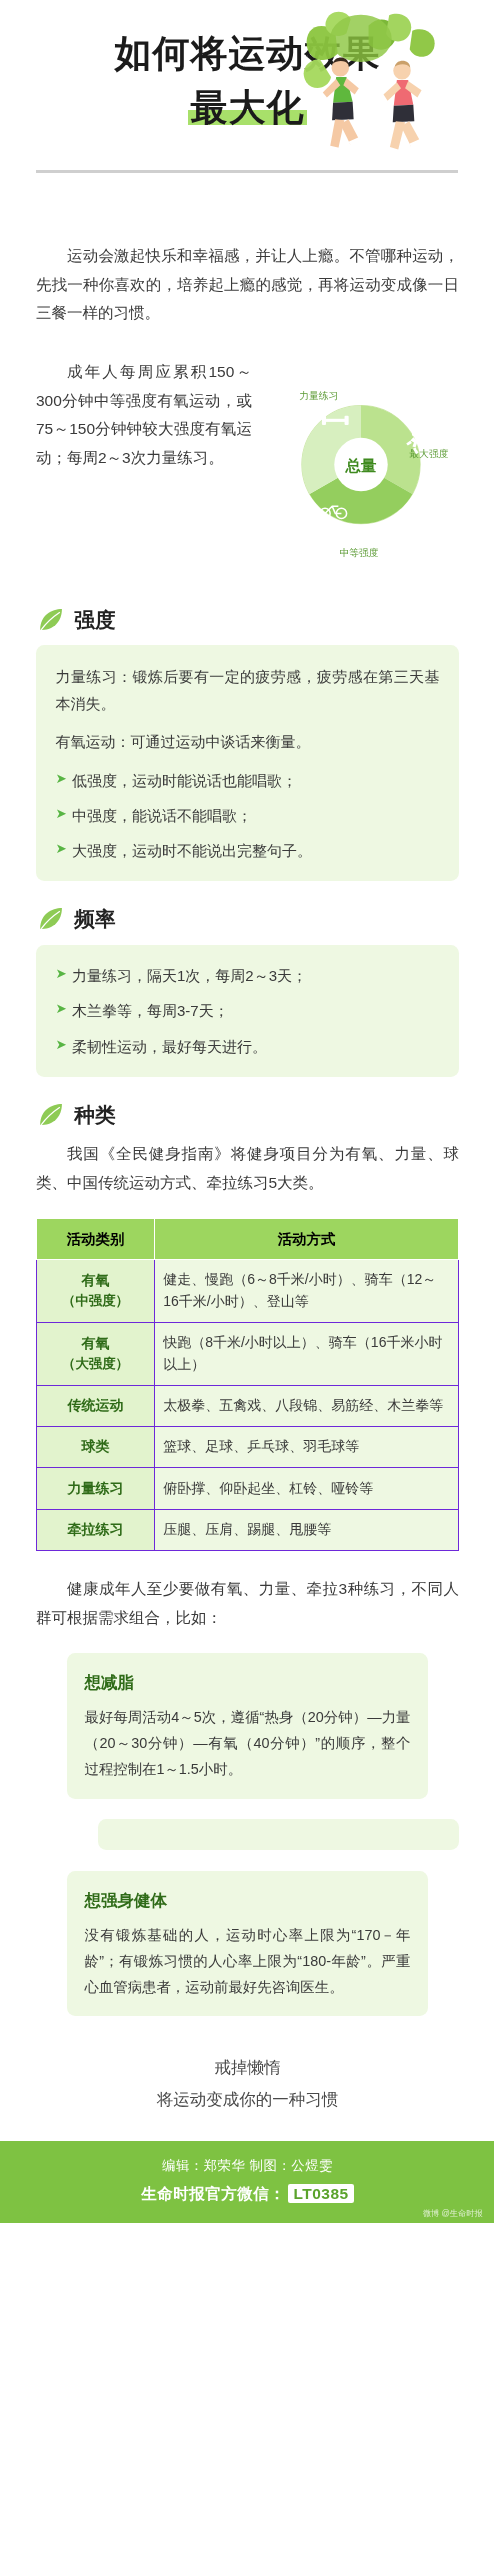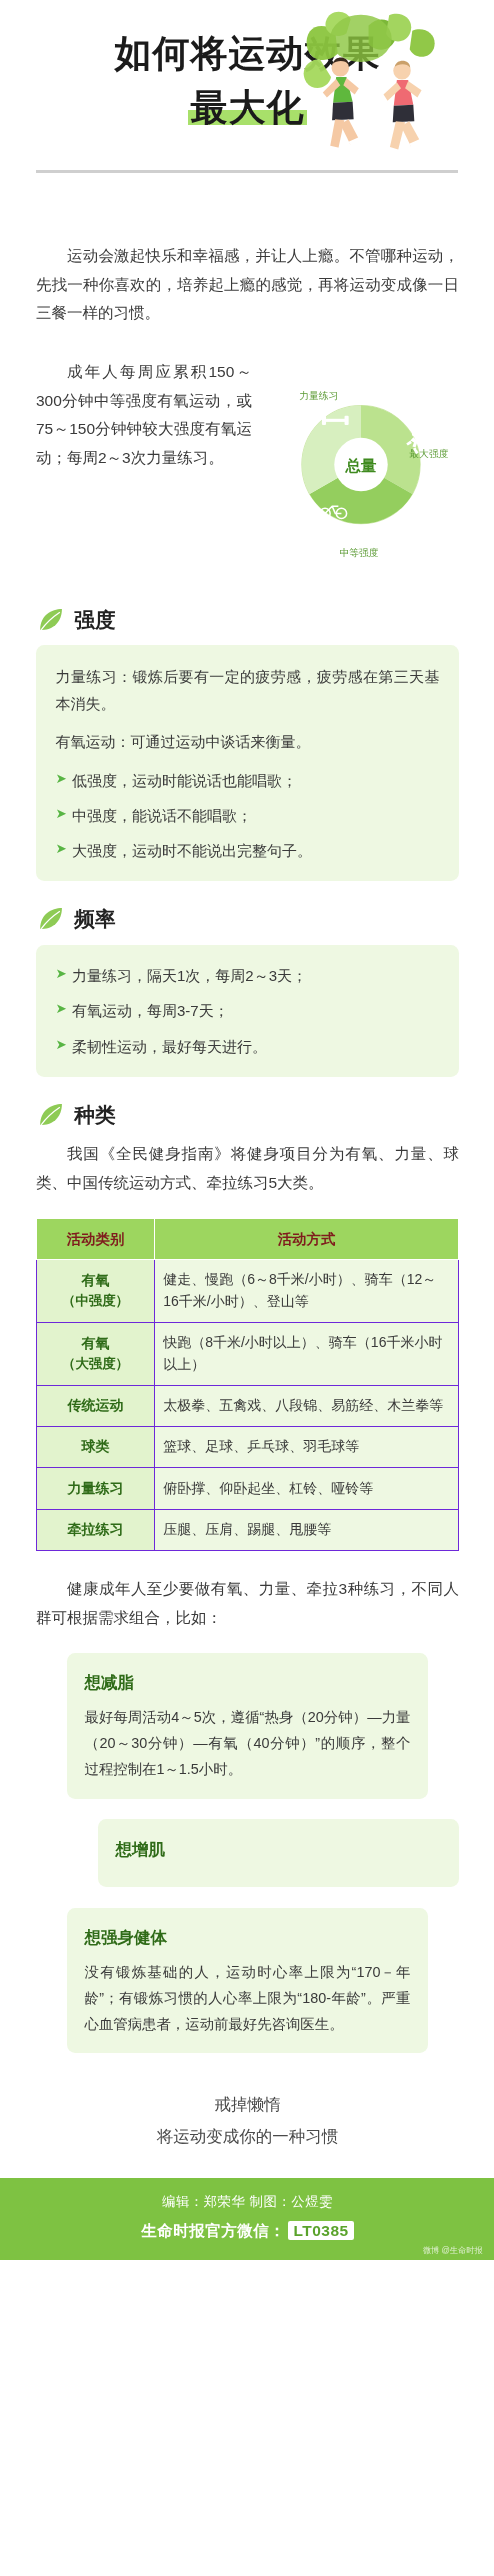--- a/index.html
+++ b/index.html
@@ -376,7 +376,7 @@
     </div>
     <div class="bullet-row">
       <span class="chev">➤</span>
-      <span class="bullet-text">有氧运动，每周3-7天；</span>
+      <span class="bullet-text">木兰拳等，每周3-7天；</span>
     </div>
     <div class="bullet-row">
       <span class="chev">➤</span>

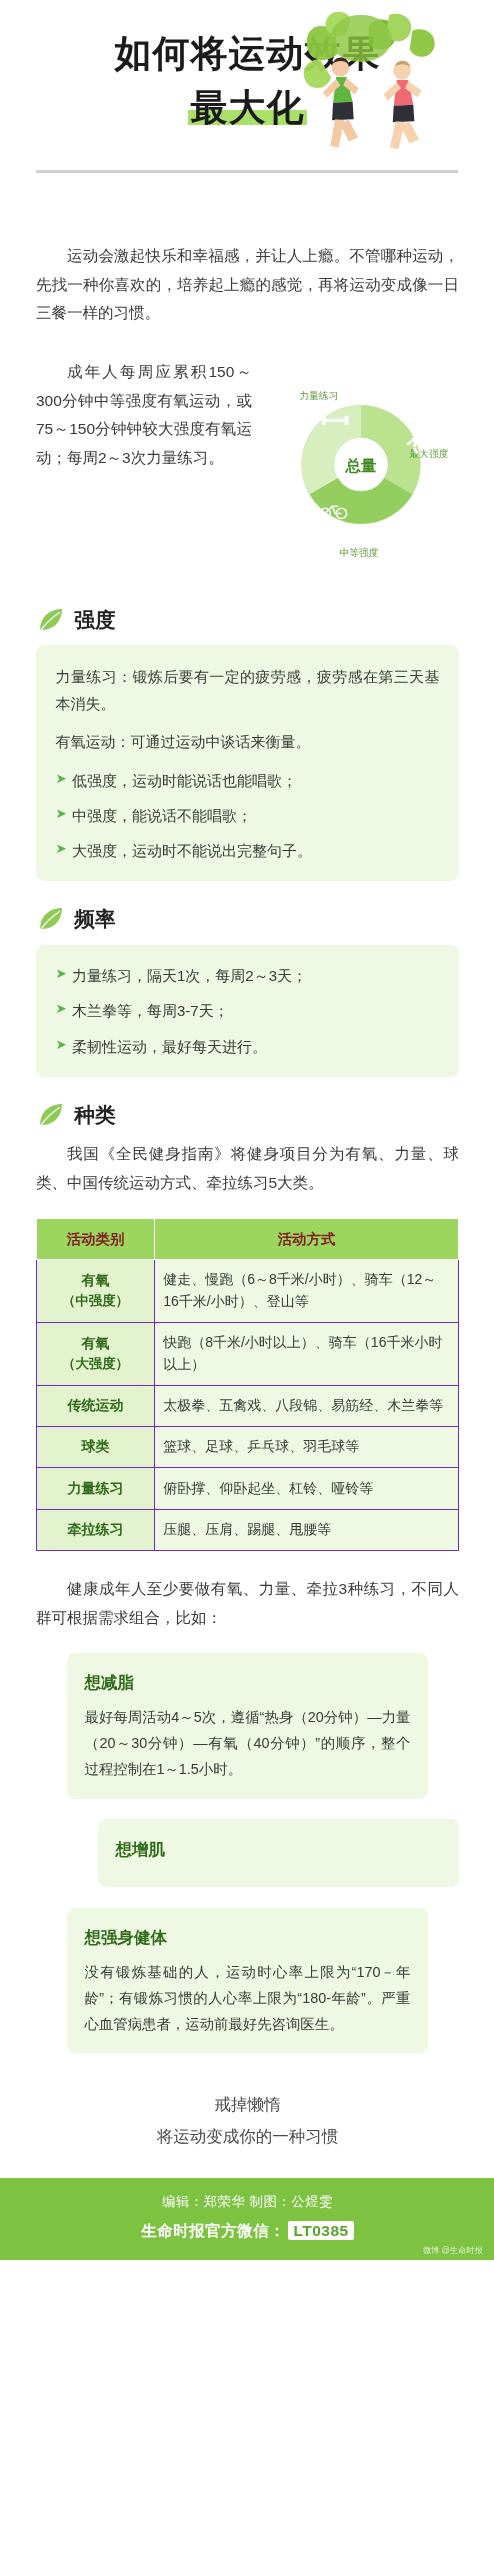--- a/index.html
+++ b/index.html
@@ -163,7 +163,7 @@
   }
   .tbl th {
     background: #9dd65f;
-    color: #7f1d1d;
+    color: #000000;
     font-weight: bold;
     padding: 10.3px 5.2px;
     text-align: center;

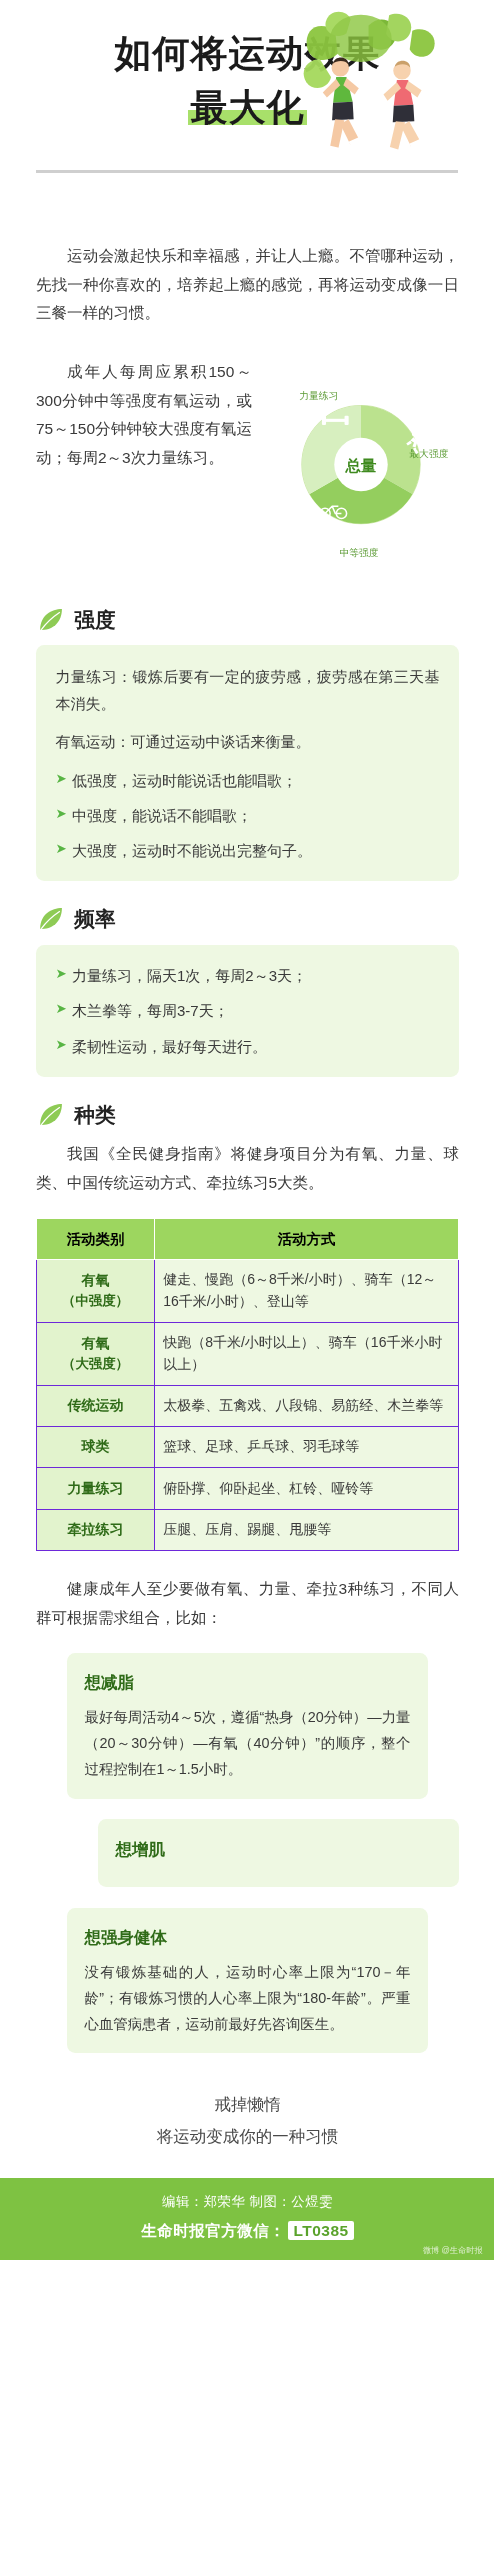--- a/index.html
+++ b/index.html
@@ -442,7 +442,6 @@
   </div>
 
   <div class="tip indent-2">
-    <div class="tip-title">想增肌</div>
   </div>
 
   <div class="tip indent-1">

